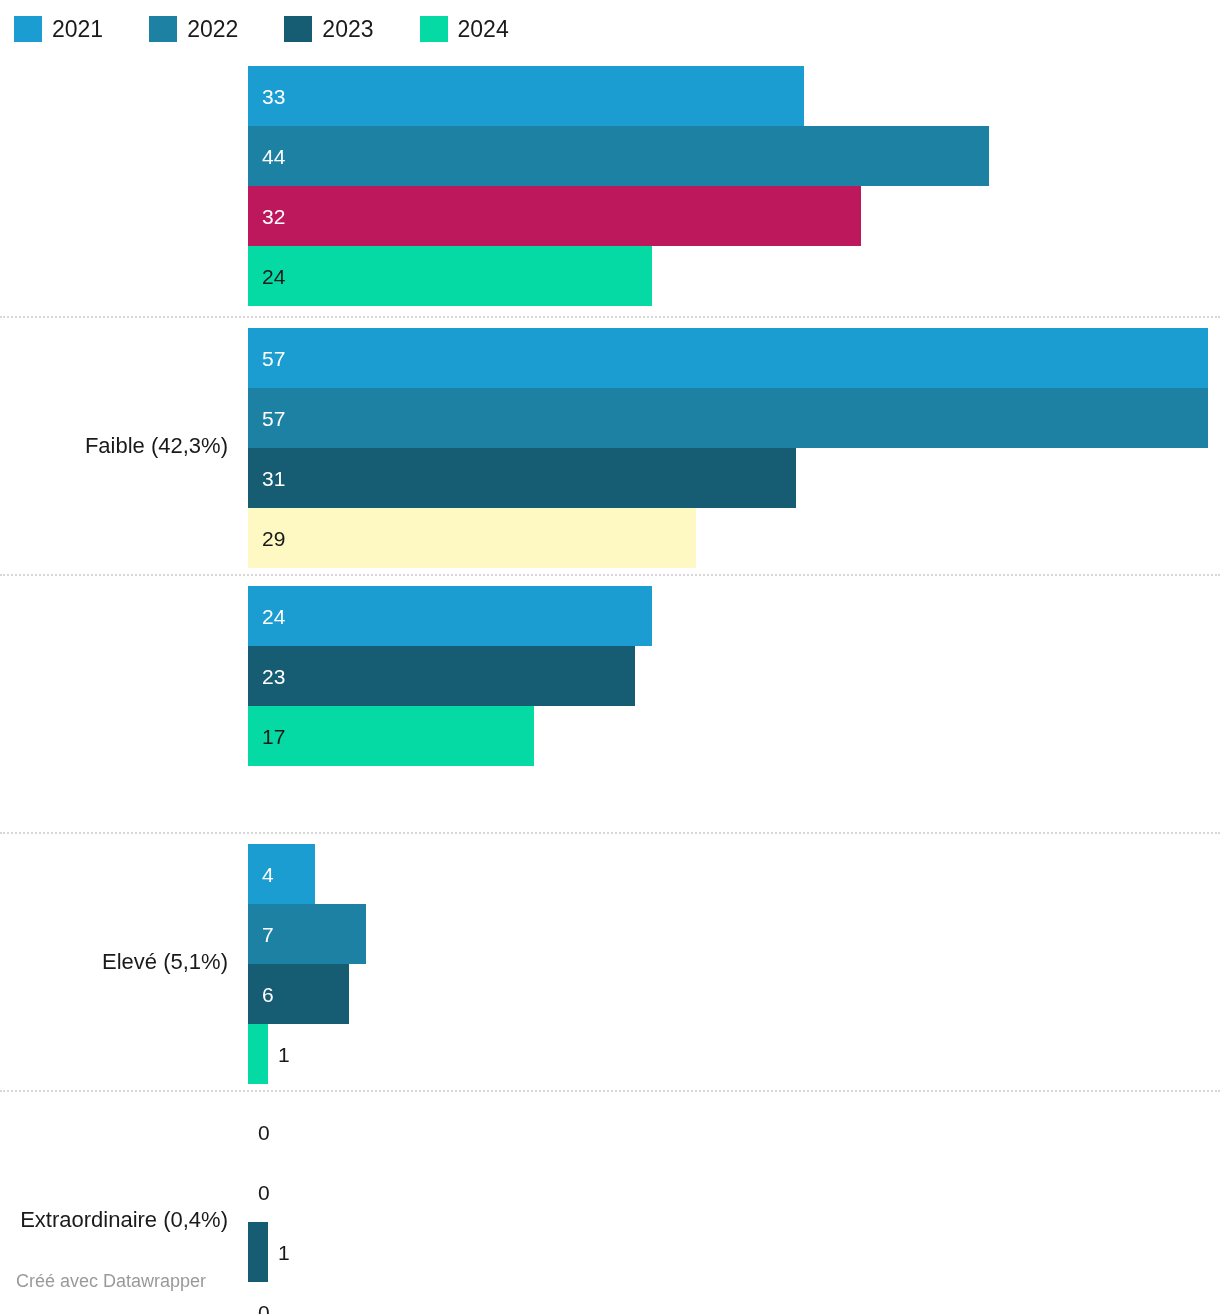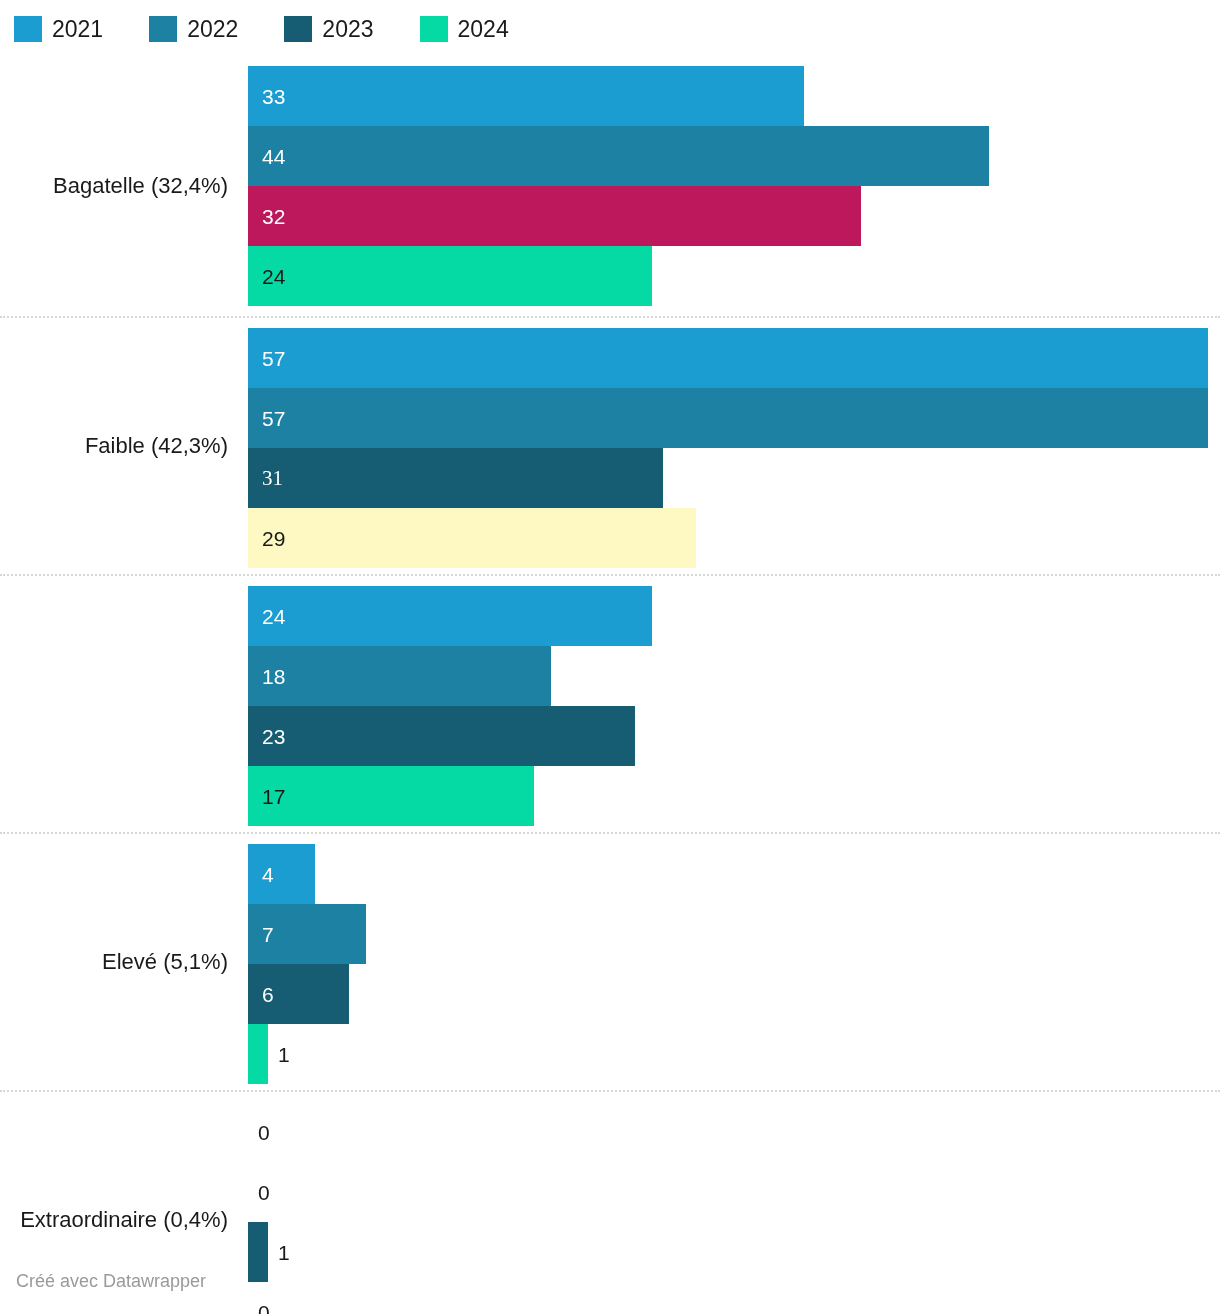--- a/index.html
+++ b/index.html
@@ -139,7 +139,6 @@
 
 <div id="chart">
     <div class="group" style="height: 260px;">
-      <div class="group-label">Bagatelle (32,4%)</div>
       <div class="bars">
         <div class="bar-row">
           <div class="bar" style="width: 556px; background: rgb(27, 157, 209);">

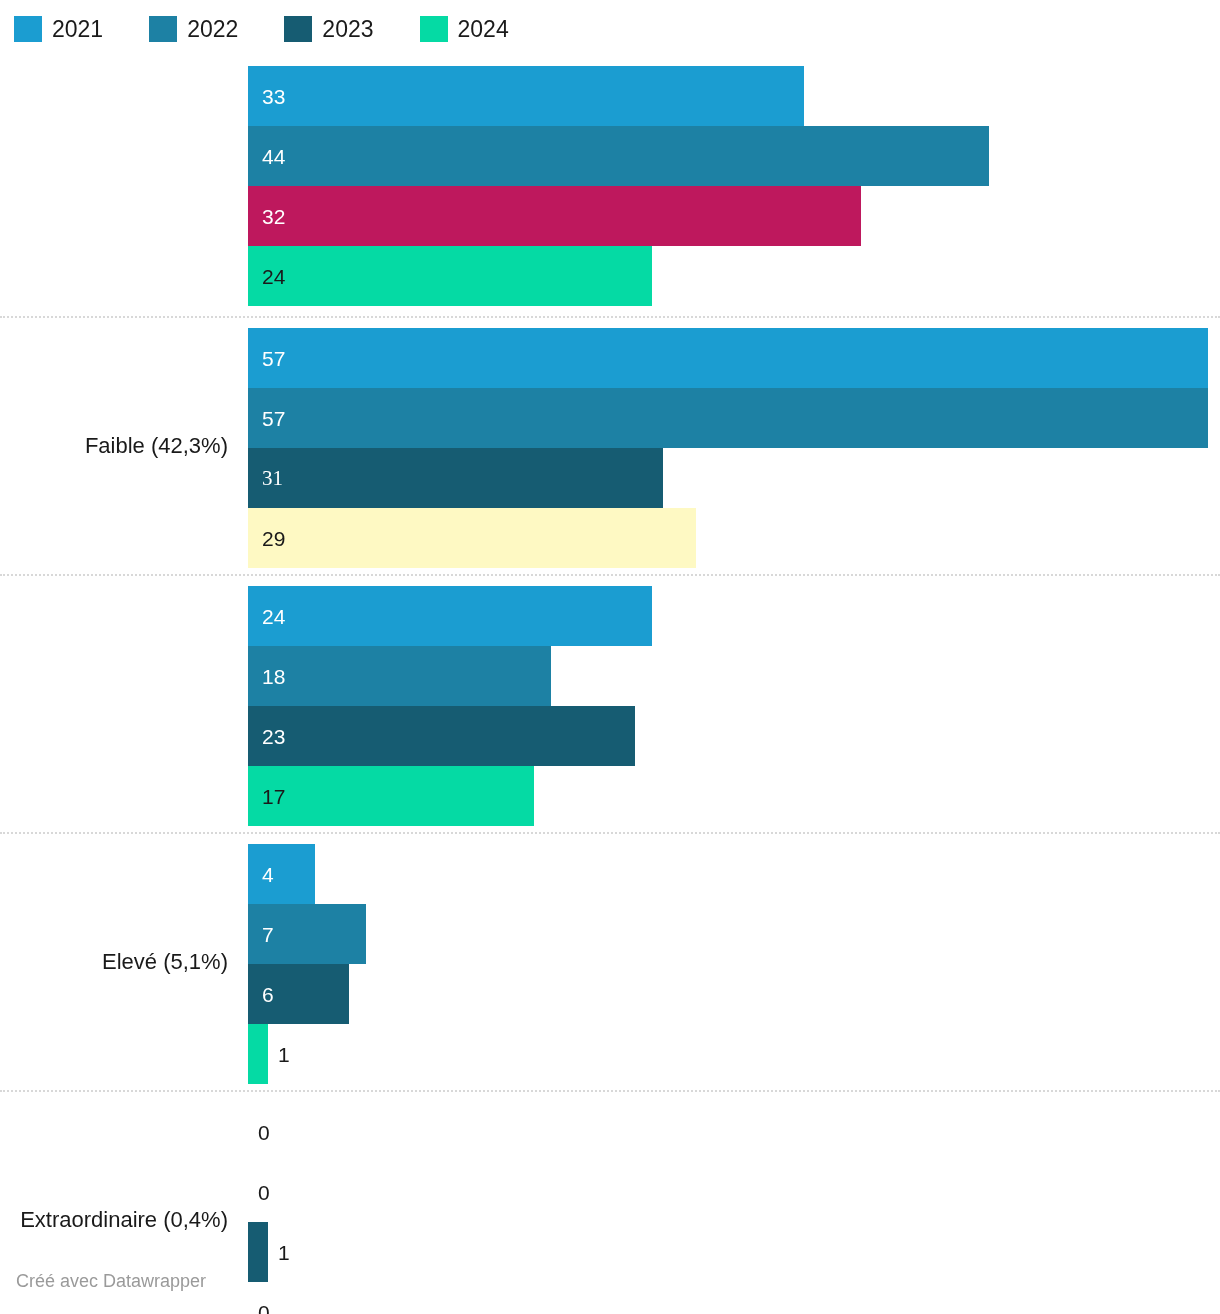--- a/index.html
+++ b/index.html
@@ -176,7 +176,7 @@
           </div>
         </div>
         <div class="bar-row">
-          <div class="bar" style="width: 415px; background: rgb(22, 92, 114); font-family: Liberation Serif, serif;">
+          <div class="bar" style="width: 548px; background: rgb(22, 92, 114);">
             <span class="bar-value inside-light">31</span>
           </div>
         </div>

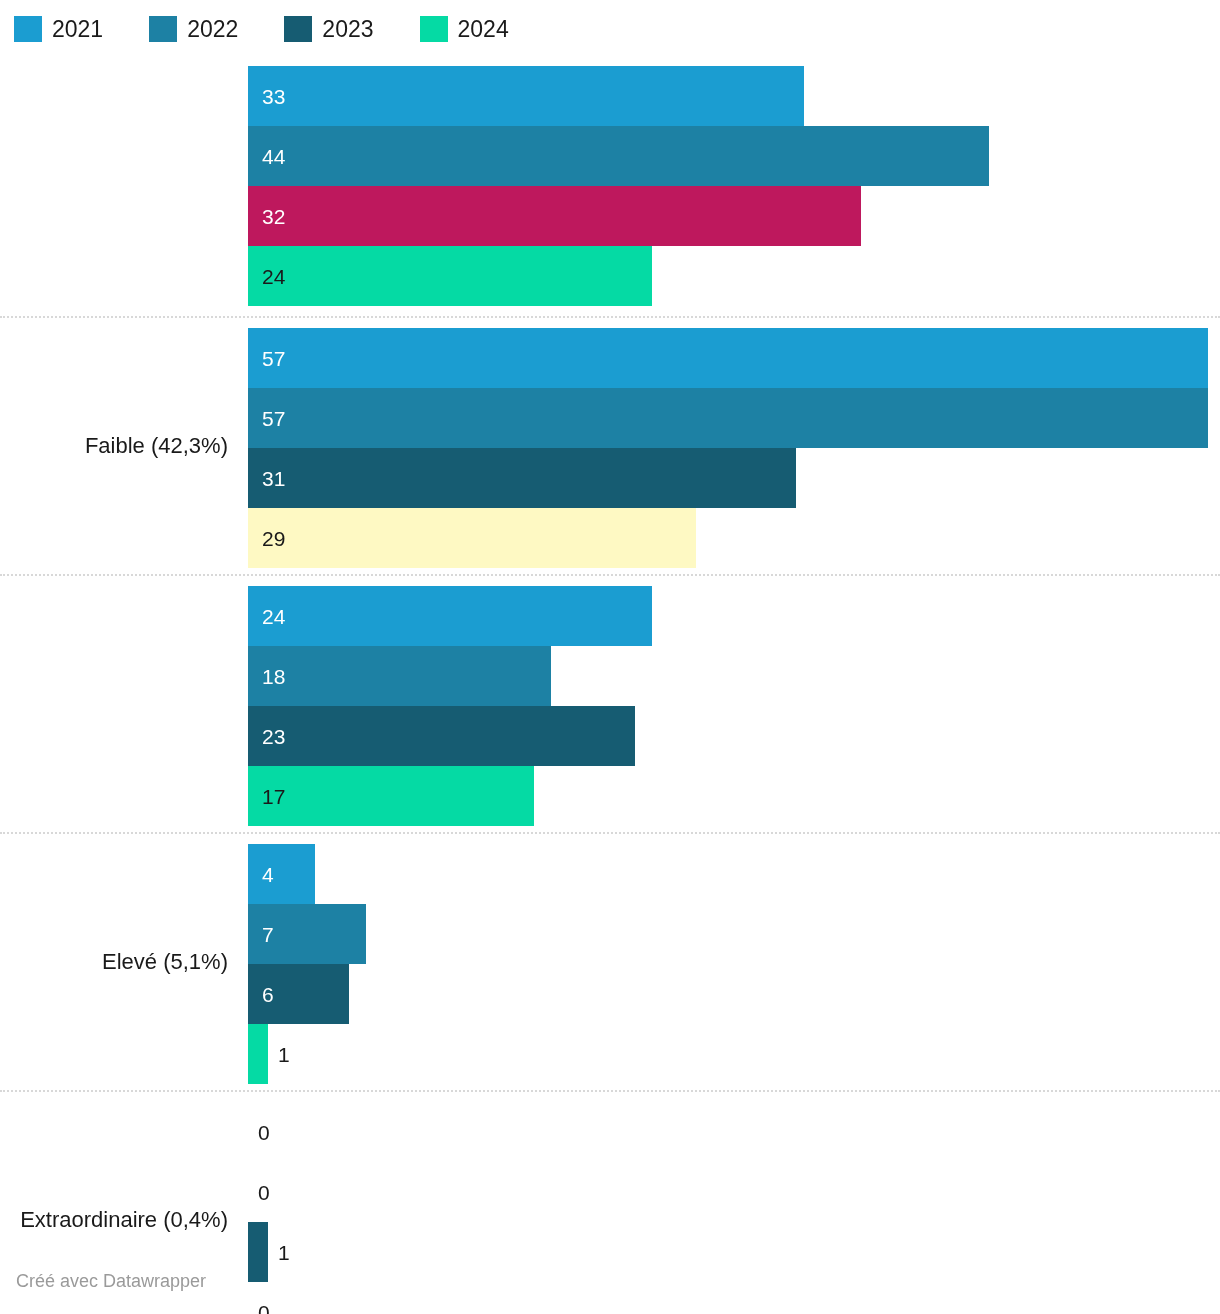--- a/index.html
+++ b/index.html
@@ -195,11 +195,6 @@
           </div>
         </div>
         <div class="bar-row">
-          <div class="bar" style="width: 303px; background: rgb(29, 129, 164);">
-            <span class="bar-value inside-light">18</span>
-          </div>
-        </div>
-        <div class="bar-row">
           <div class="bar" style="width: 387px; background: rgb(22, 92, 114);">
             <span class="bar-value inside-light">23</span>
           </div>

